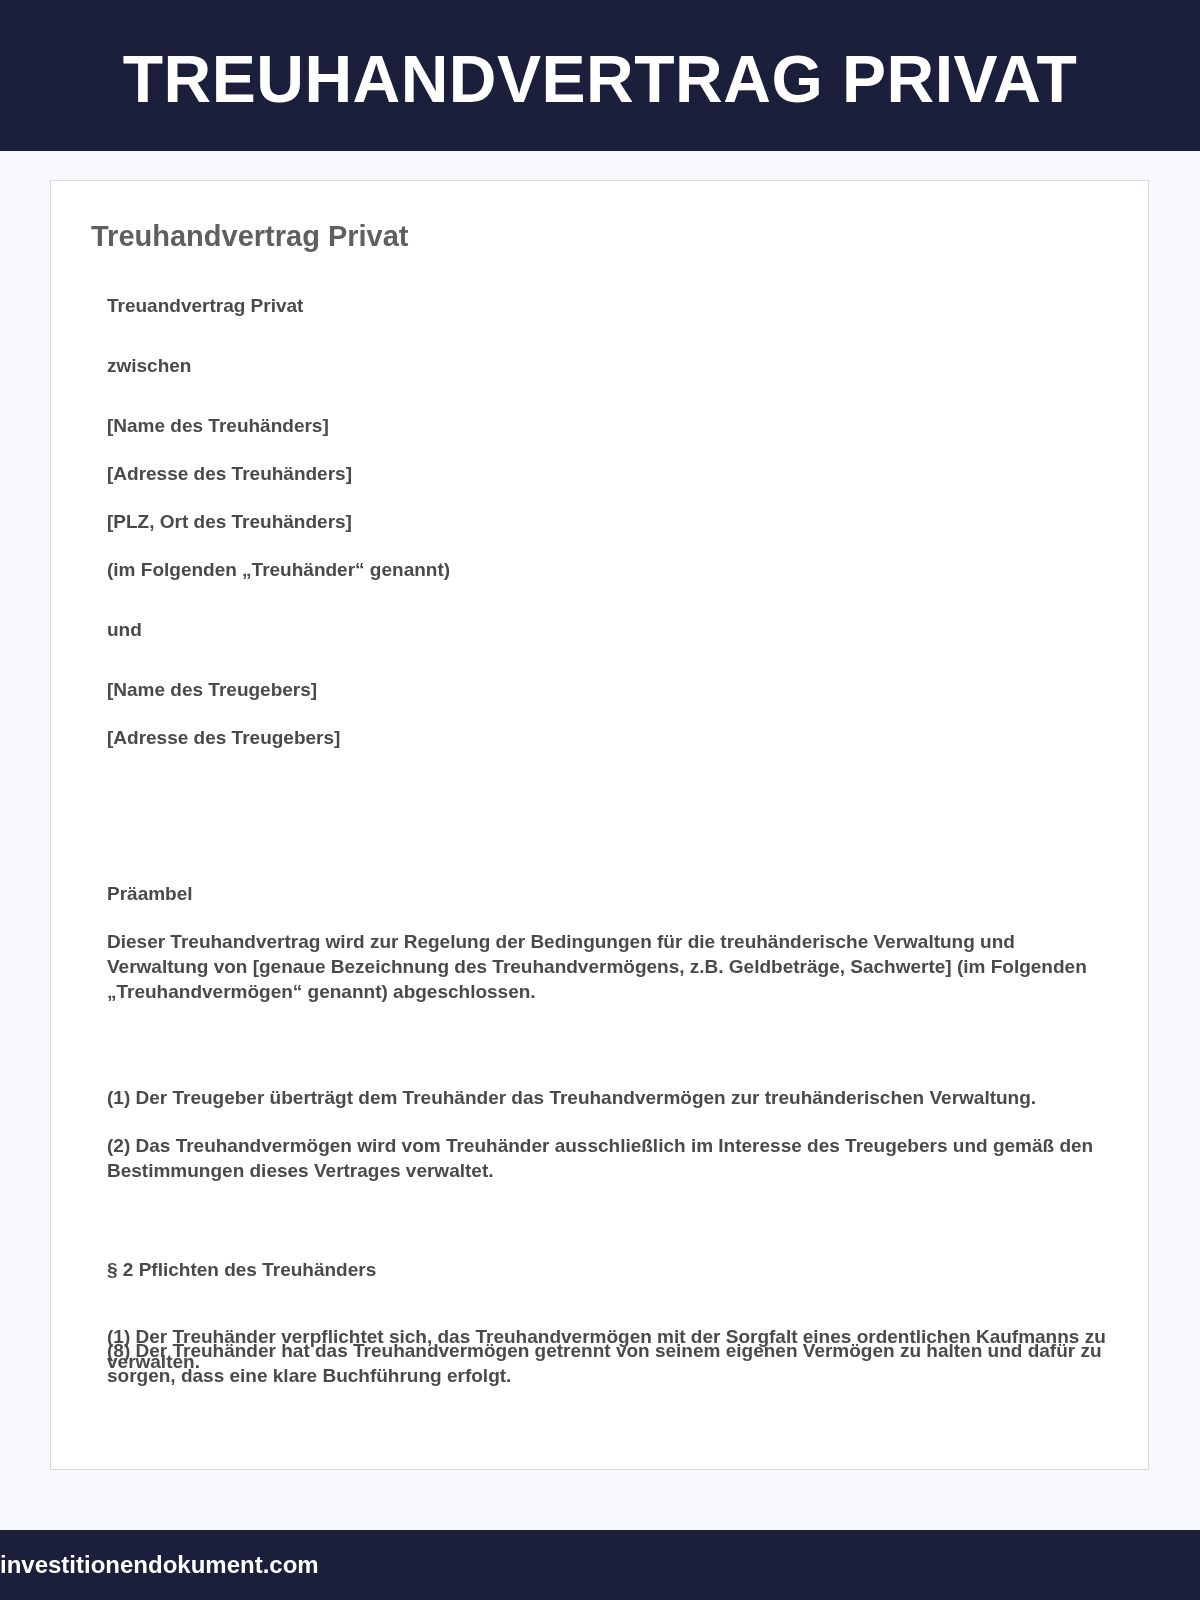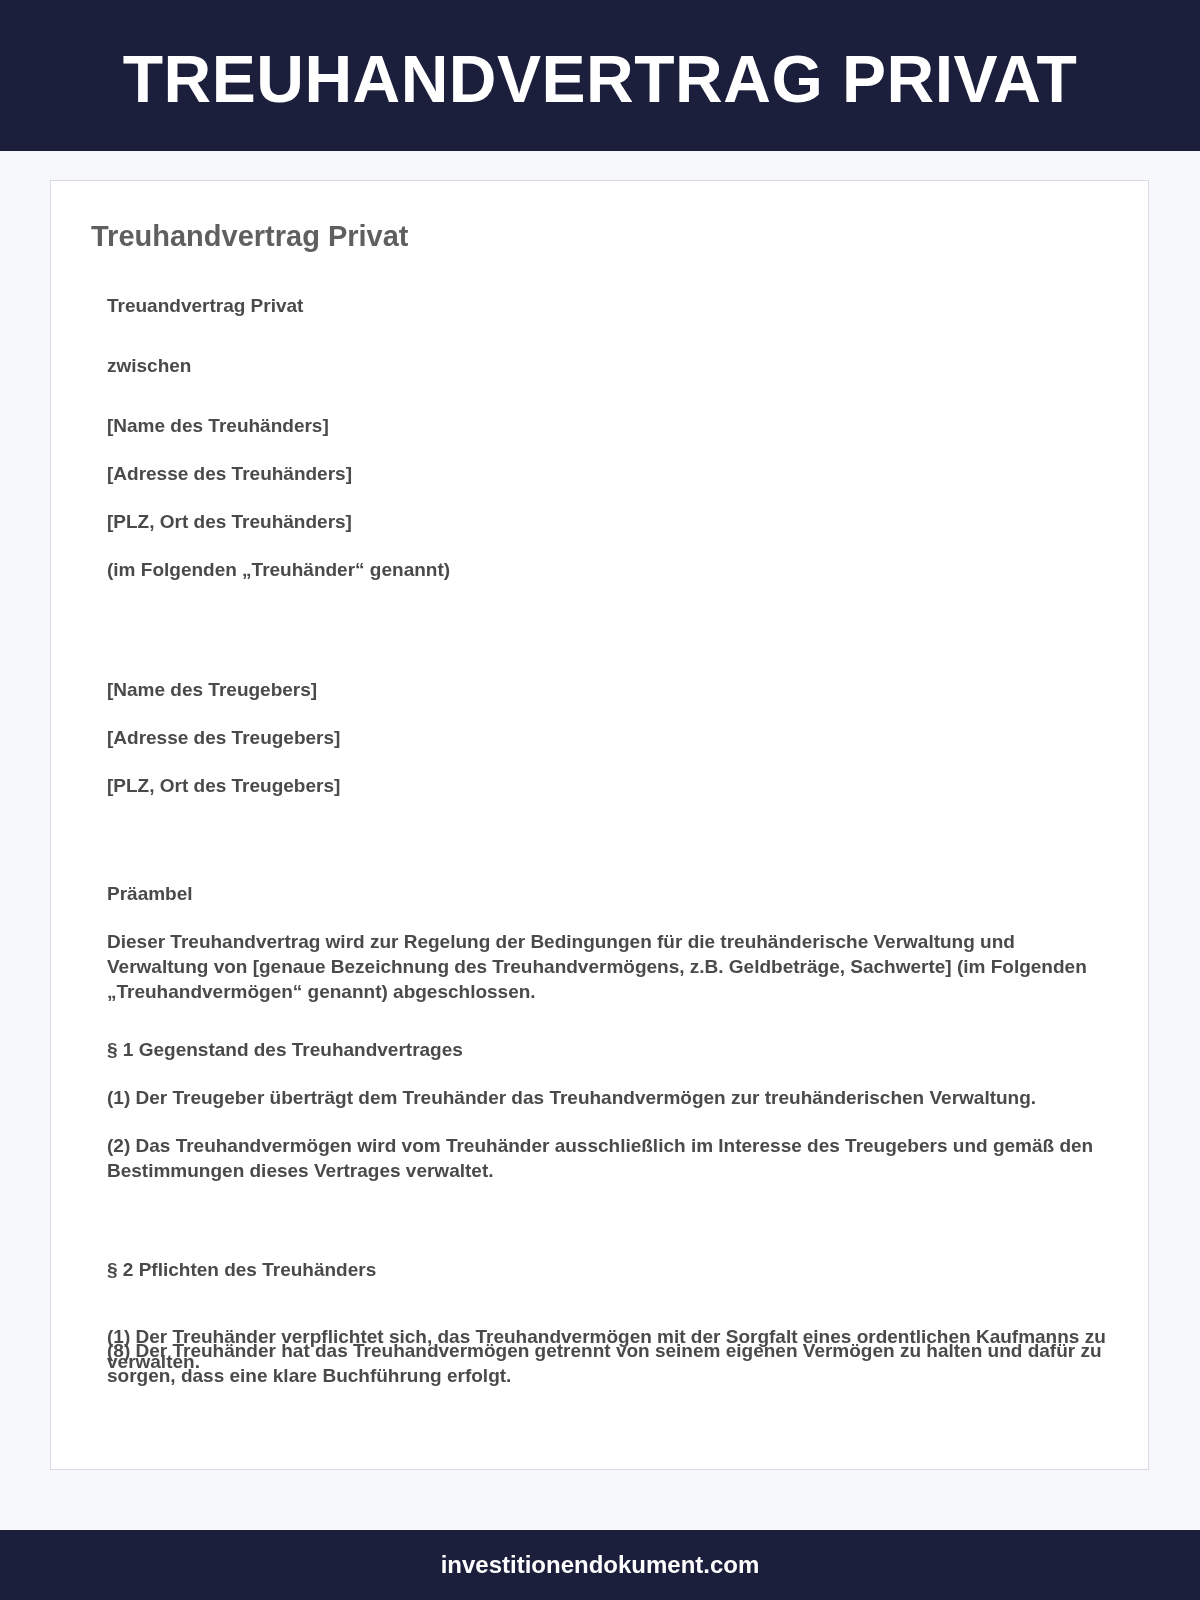--- a/index.html
+++ b/index.html
@@ -98,6 +98,7 @@
   <p class="doc-line" style="top:264px">[Adresse des Treuhänders]</p>
   <p class="doc-line" style="top:312px">[PLZ, Ort des Treuhänders]</p>
   <p class="doc-line" style="top:360px">(im Folgenden „Treuhänder“ genannt)</p>
+  <p class="doc-line" style="top:420px">und</p>
   <p class="doc-line" style="top:480px">[Name des Treugebers]</p>
   <p class="doc-line" style="top:528px">[Adresse des Treugebers]</p>
   <p class="doc-line" style="top:576px">[PLZ, Ort des Treugebers]</p>

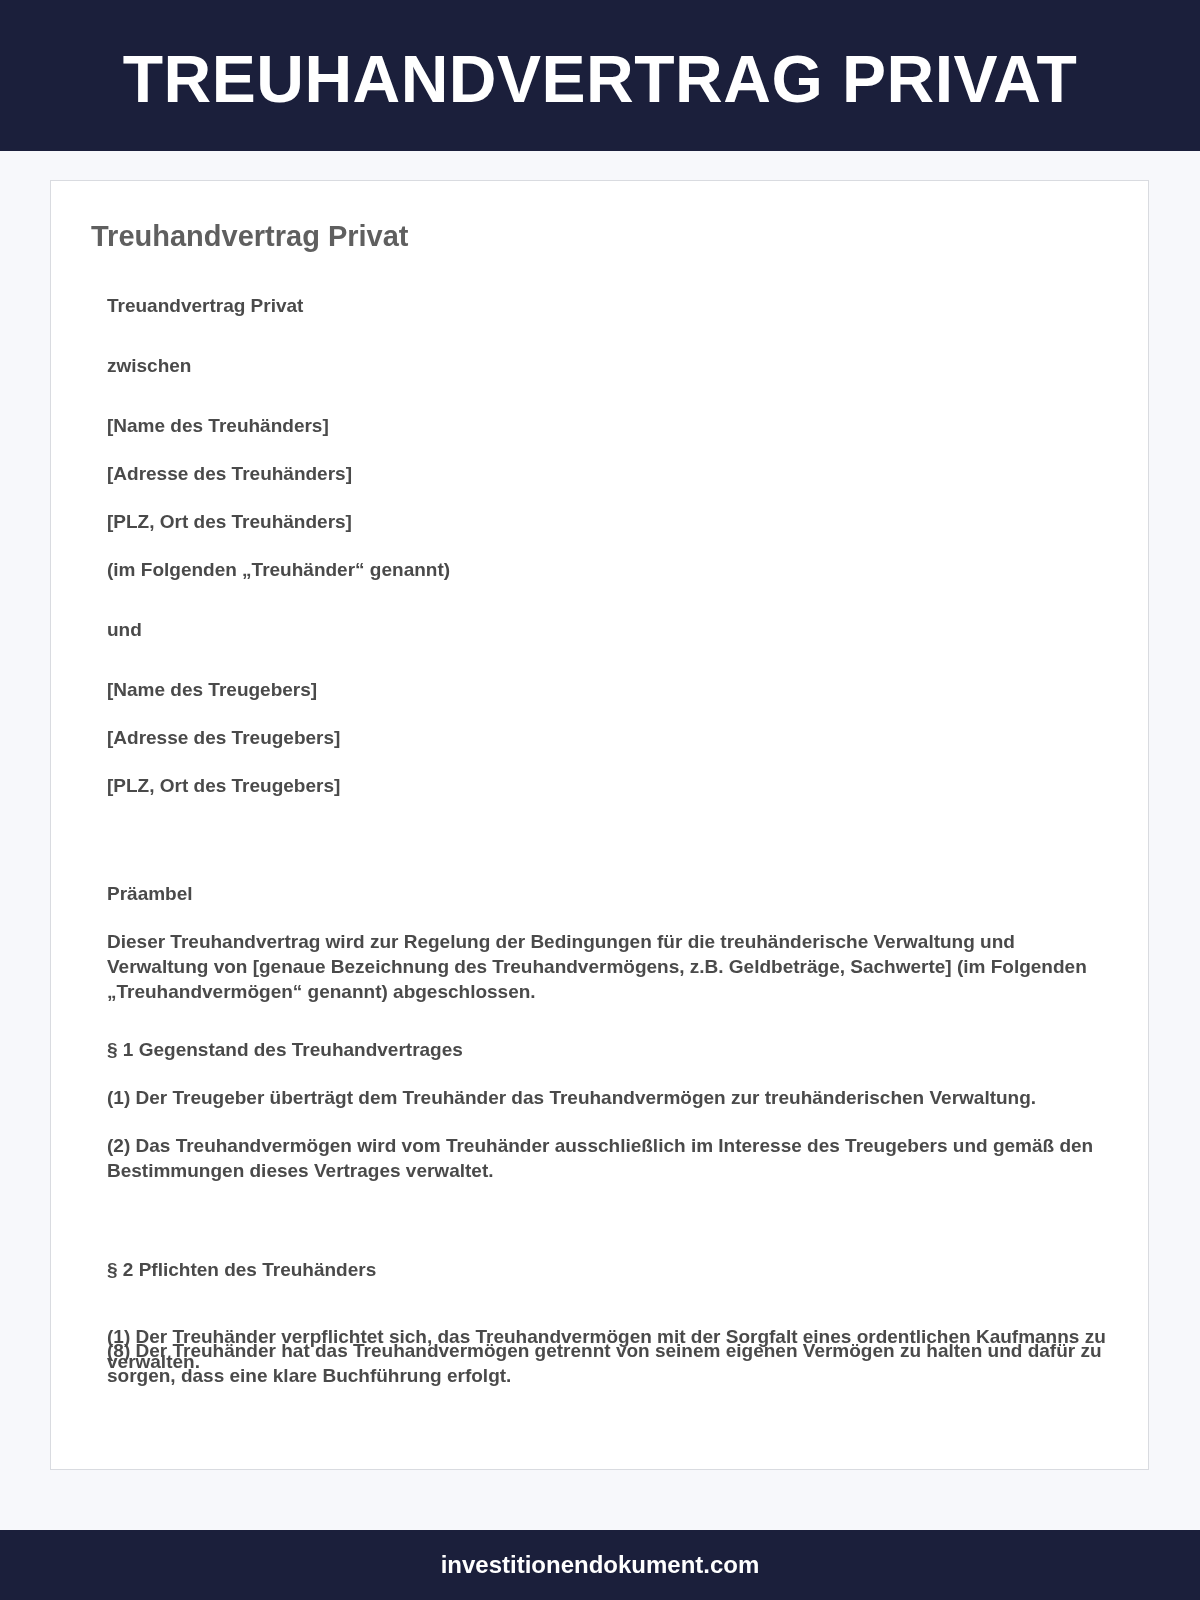--- a/index.html
+++ b/index.html
@@ -101,7 +101,6 @@
   <p class="doc-line" style="top:420px">und</p>
   <p class="doc-line" style="top:480px">[Name des Treugebers]</p>
   <p class="doc-line" style="top:528px">[Adresse des Treugebers]</p>
-  <p class="doc-line" style="top:576px">[PLZ, Ort des Treugebers]</p>
   <p class="doc-line" style="top:684px">Präambel</p>
   <p class="doc-line" style="top:732px">Dieser Treuhandvertrag wird zur Regelung der Bedingungen für die treuhänderische Verwaltung und Verwaltung von [genaue Bezeichnung des Treuhandvermögens, z.B. Geldbeträge, Sachwerte] (im Folgenden „Treuhandvermögen“ genannt) abgeschlossen.</p>
   <p class="doc-line" style="top:840px">§ 1 Gegenstand des Treuhandvertrages</p>

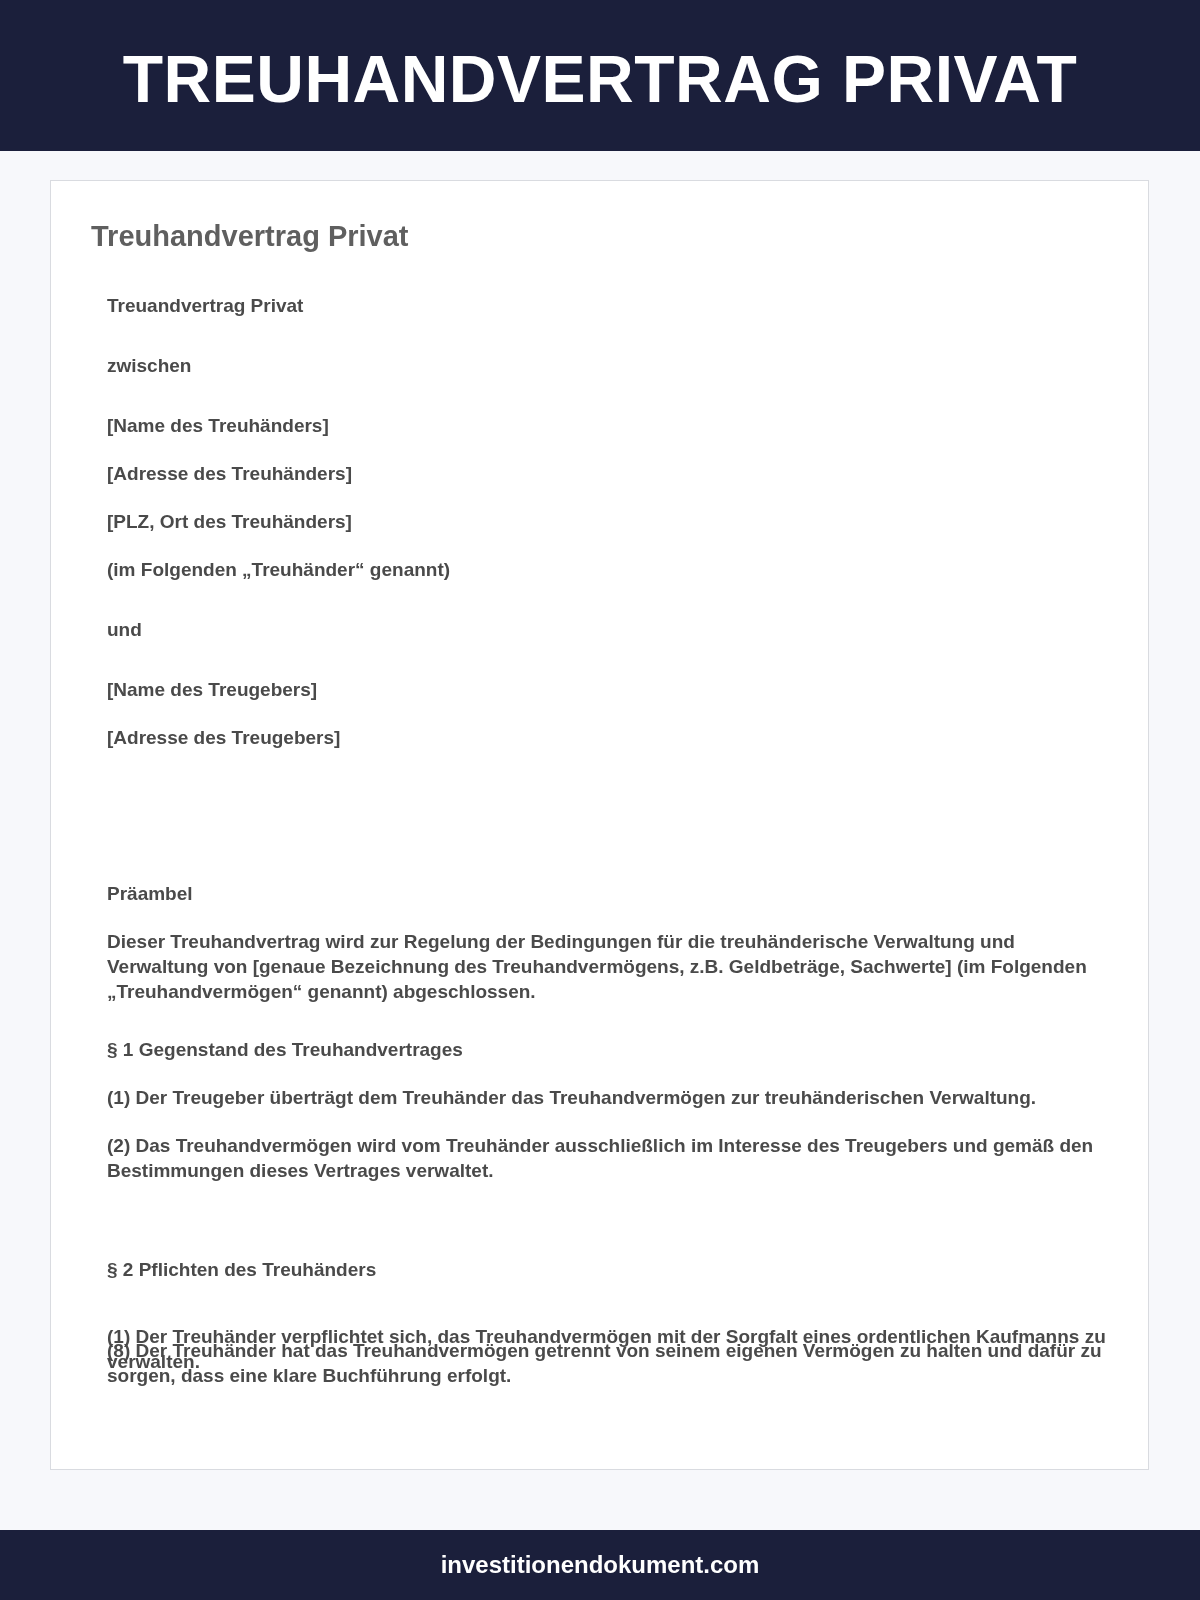--- a/index.html
+++ b/index.html
@@ -103,7 +103,6 @@
   <p class="doc-line" style="top:528px">[Adresse des Treugebers]</p>
   <p class="doc-line" style="top:684px">Präambel</p>
   <p class="doc-line" style="top:732px">Dieser Treuhandvertrag wird zur Regelung der Bedingungen für die treuhänderische Verwaltung und Verwaltung von [genaue Bezeichnung des Treuhandvermögens, z.B. Geldbeträge, Sachwerte] (im Folgenden „Treuhandvermögen“ genannt) abgeschlossen.</p>
-  <p class="doc-line" style="top:840px">§ 1 Gegenstand des Treuhandvertrages</p>
   <p class="doc-line" style="top:888px">(1) Der Treugeber überträgt dem Treuhänder das Treuhandvermögen zur treuhänderischen Verwaltung.</p>
   <p class="doc-line" style="top:936px">(2) Das Treuhandvermögen wird vom Treuhänder ausschließlich im Interesse des Treugebers und gemäß den Bestimmungen dieses Vertrages verwaltet.</p>
   <p class="doc-line" style="top:1060px">§ 2 Pflichten des Treuhänders</p>

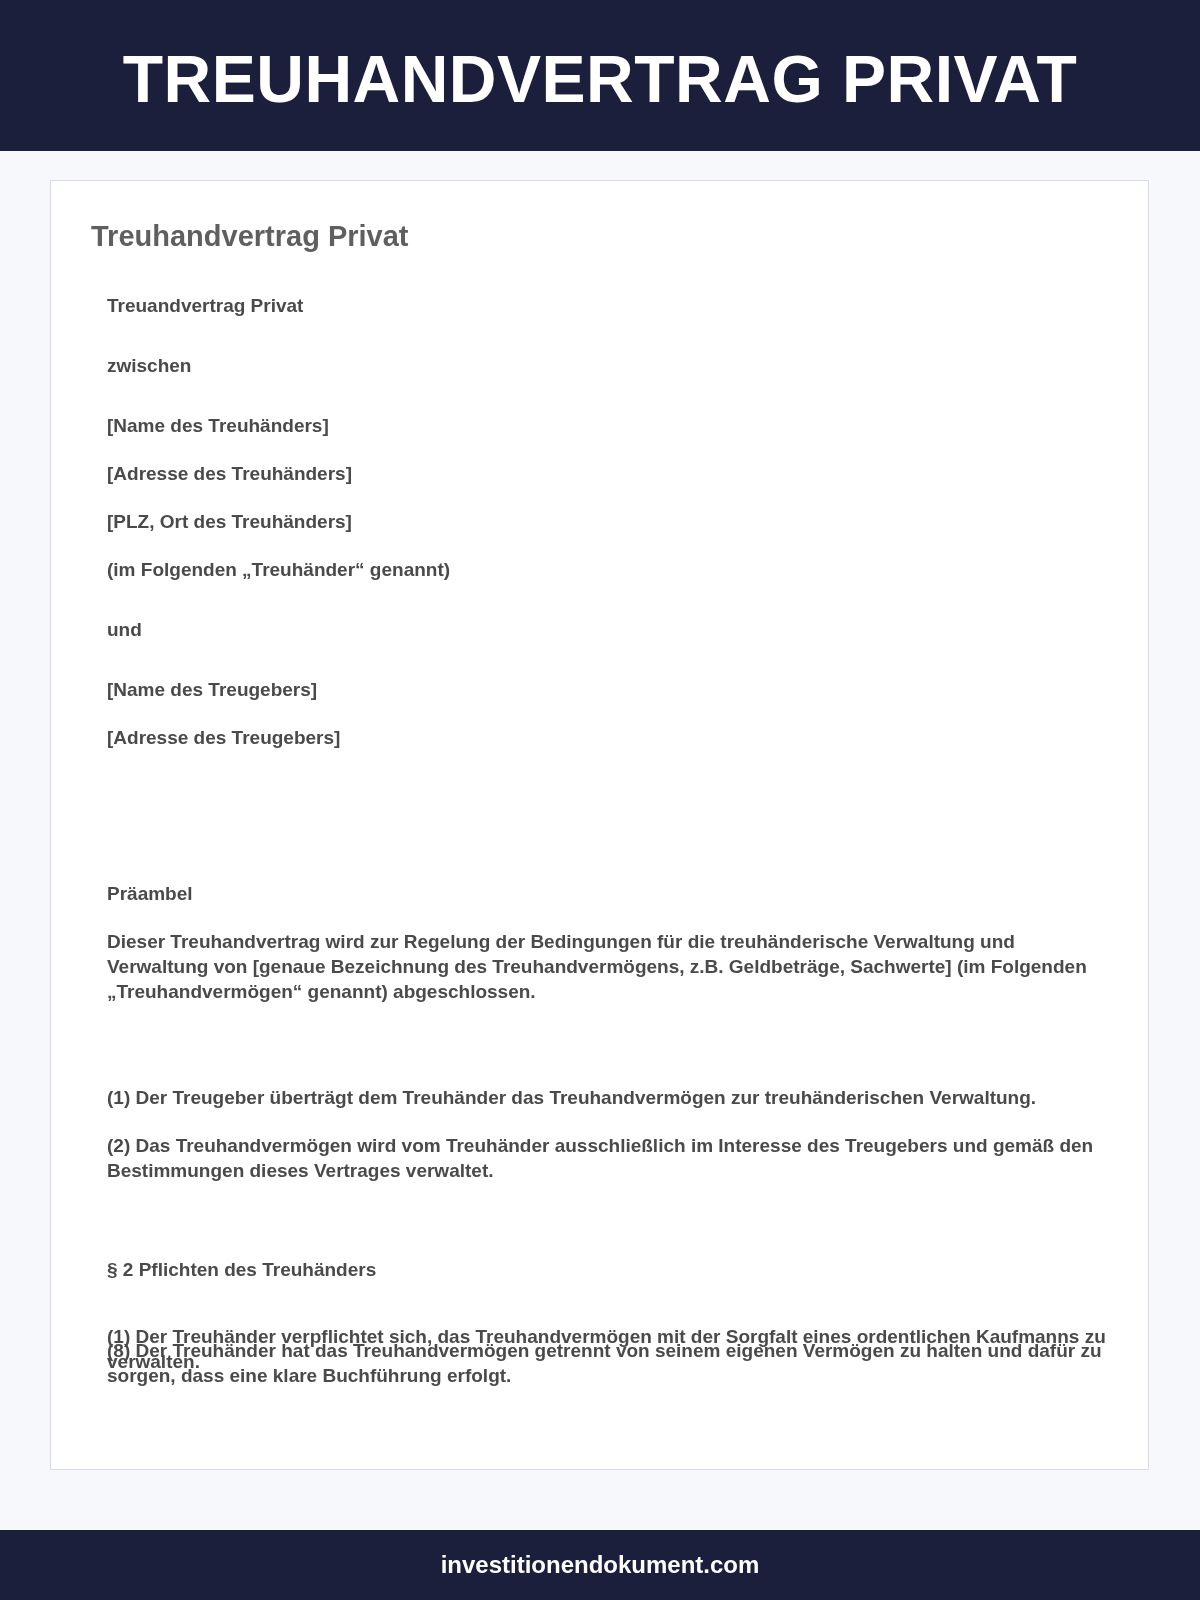--- a/index.html
+++ b/index.html
@@ -73,7 +73,7 @@
       background: #1b1f3b;
       display: flex;
       align-items: center;
-      justify-content: center;
+      justify-content: flex-start;
     }
     .footer span {
       color: #ffffff;

